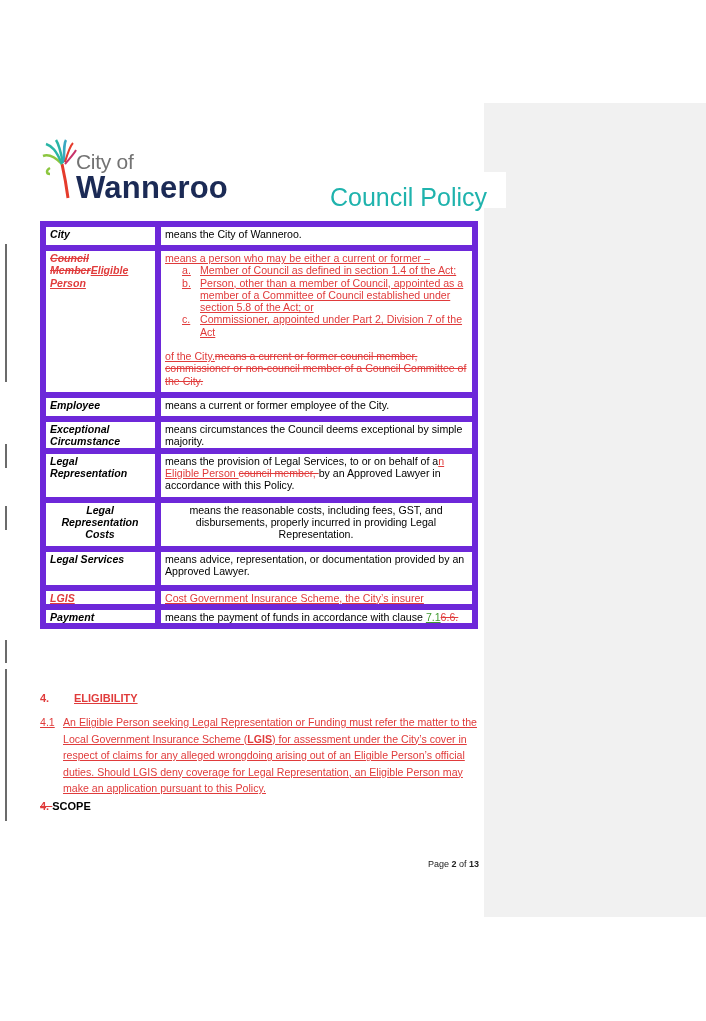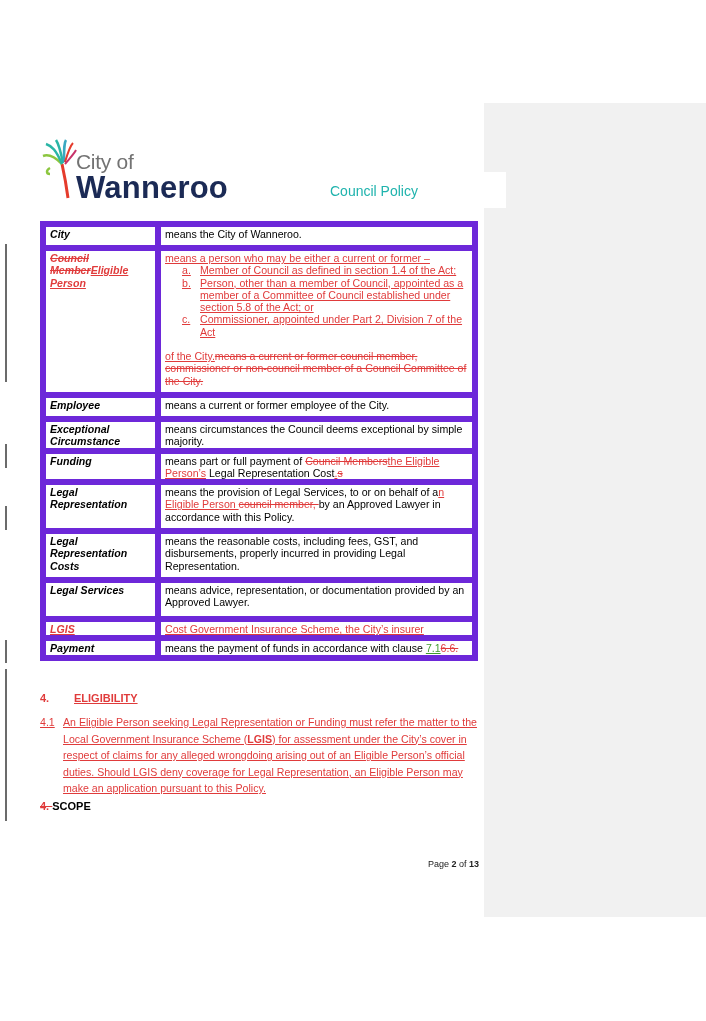--- a/index.html
+++ b/index.html
@@ -12,7 +12,7 @@
   .logo { position:absolute; left:40px; top:138px; width:180px; height:66px; }
   .logo-text-city { position:absolute; left:76px; top:150px; font-size:21px; color:#737373; letter-spacing:-0.3px; }
   .logo-text-wan { position:absolute; left:76px; top:170px; font-size:31px; font-weight:bold; color:#1b2a55; letter-spacing:0.2px; }
-  .policy-title { position:absolute; left:330px; top:183px; font-size:14px; color:#1fb3ad; }
+  .policy-title { position:absolute; left:330px; top:183px; font-size:25px; color:#1fb3ad; }
 
   table.defs { position:absolute; left:40px; top:221px; width:438px; border-collapse:collapse; font-size:10.6px; line-height:12.3px; }
   table.defs td { border:6px solid #6d28d9; vertical-align:top; padding:1px 5px 0 4px; }

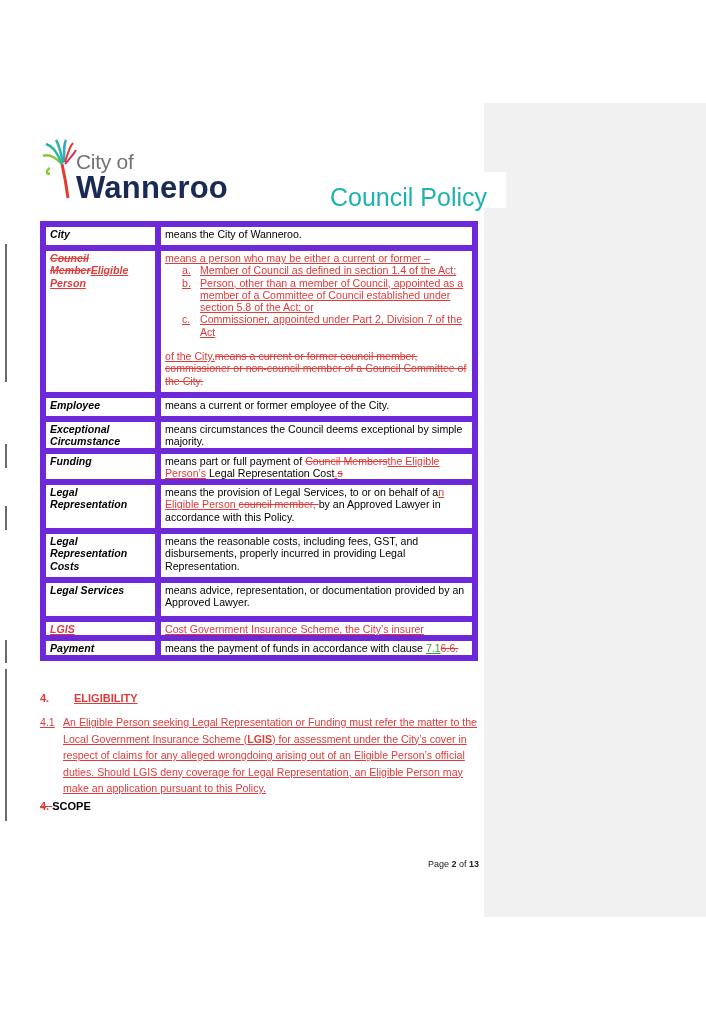--- a/index.html
+++ b/index.html
@@ -91,10 +91,6 @@
     <td class="term">Exceptional Circumstance</td>
     <td>means circumstances the Council deems exceptional by simple majority.</td>
   </tr>
-  <tr style="height:24px;">
-    <td class="term">Funding</td>
-    <td><span>means part or full payment of </span><span class="del">Council Members</span><span class="ins">the Eligible Person’s</span><span> Legal Representation Cost</span><span class="ins">.</span><span class="del">s</span></td>
-  </tr>
   <tr style="height:49px;">
     <td class="term">Legal Representation</td>
     <td><span>means the provision of Legal Services, to or on behalf of a</span><span class="ins">n</span> <span class="ins">Eligible Person </span><span class="del"> council member, </span><span>by an Approved Lawyer in accordance with this Policy.</span></td>

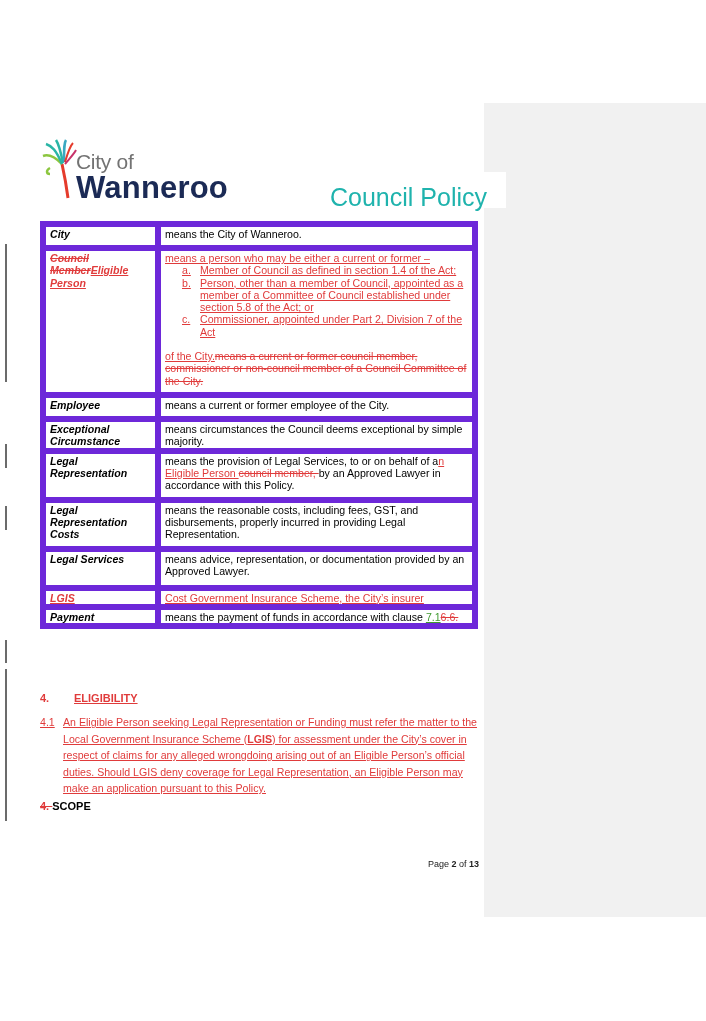--- a/index.html
+++ b/index.html
@@ -95,7 +95,7 @@
     <td class="term">Legal Representation</td>
     <td><span>means the provision of Legal Services, to or on behalf of a</span><span class="ins">n</span> <span class="ins">Eligible Person </span><span class="del"> council member, </span><span>by an Approved Lawyer in accordance with this Policy.</span></td>
   </tr>
-  <tr style="height:49px;">
+  <tr style="height:49px;text-align:center;">
     <td class="term">Legal Representation Costs</td>
     <td>means the reasonable costs, including fees, GST, and disbursements, properly incurred in providing Legal Representation.</td>
   </tr>

